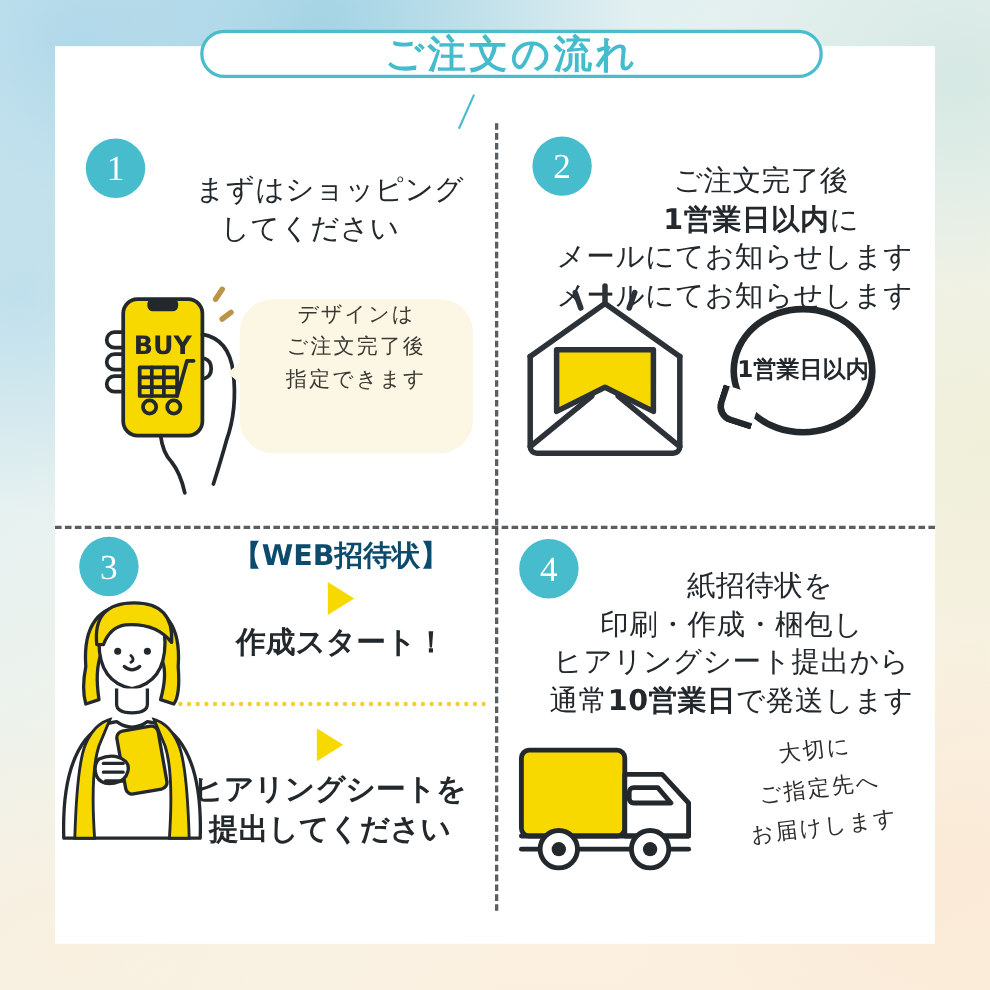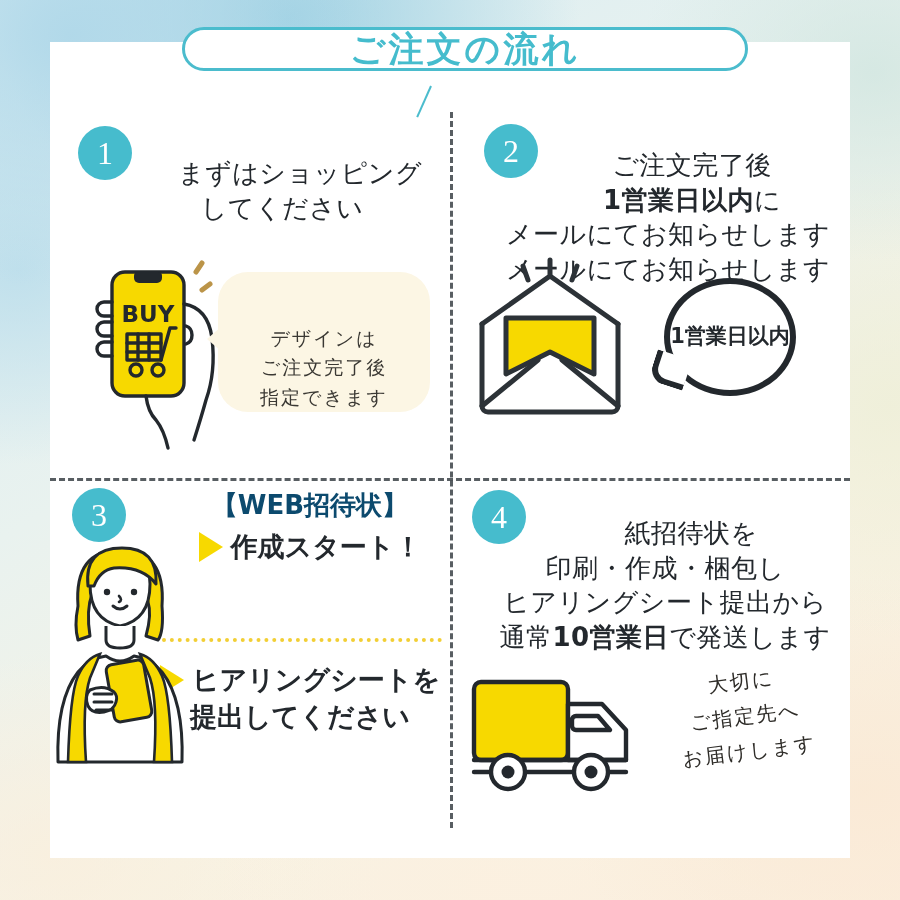--- a/index.html
+++ b/index.html
@@ -120,7 +120,7 @@
   }
   #bubble-1 {
     left: 128px; top: 8px; width: 212px; height: 140px;
-    display: flex; align-items: flex-end; justify-content: center;
+    display: flex; align-items: flex-start; justify-content: center;
   }
   #bubble-1::after {
     content: ""; position: absolute;

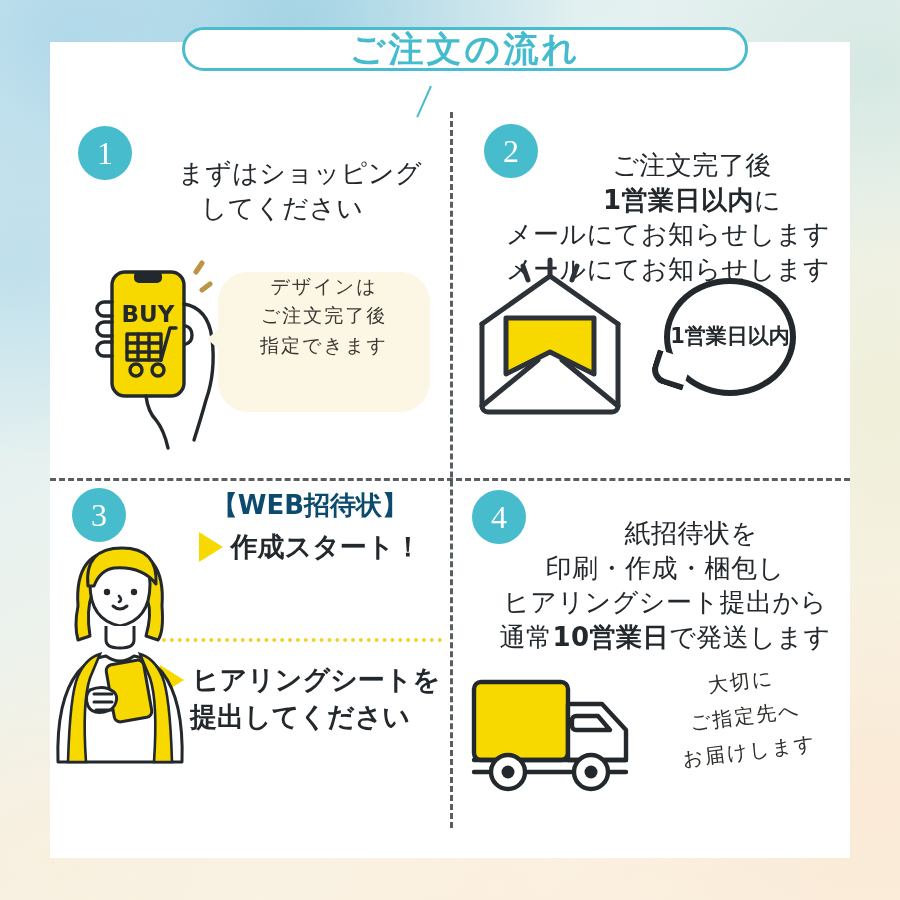--- a/index.html
+++ b/index.html
@@ -172,7 +172,7 @@
   }
   .arrow-row {
     display: flex; align-items: center; justify-content: center;
-    gap: 8px; margin-top: 6px;
+    gap: 8px; margin-top: 6px; flex-direction: column;
   }
   .tri {
     width: 0; height: 0;

